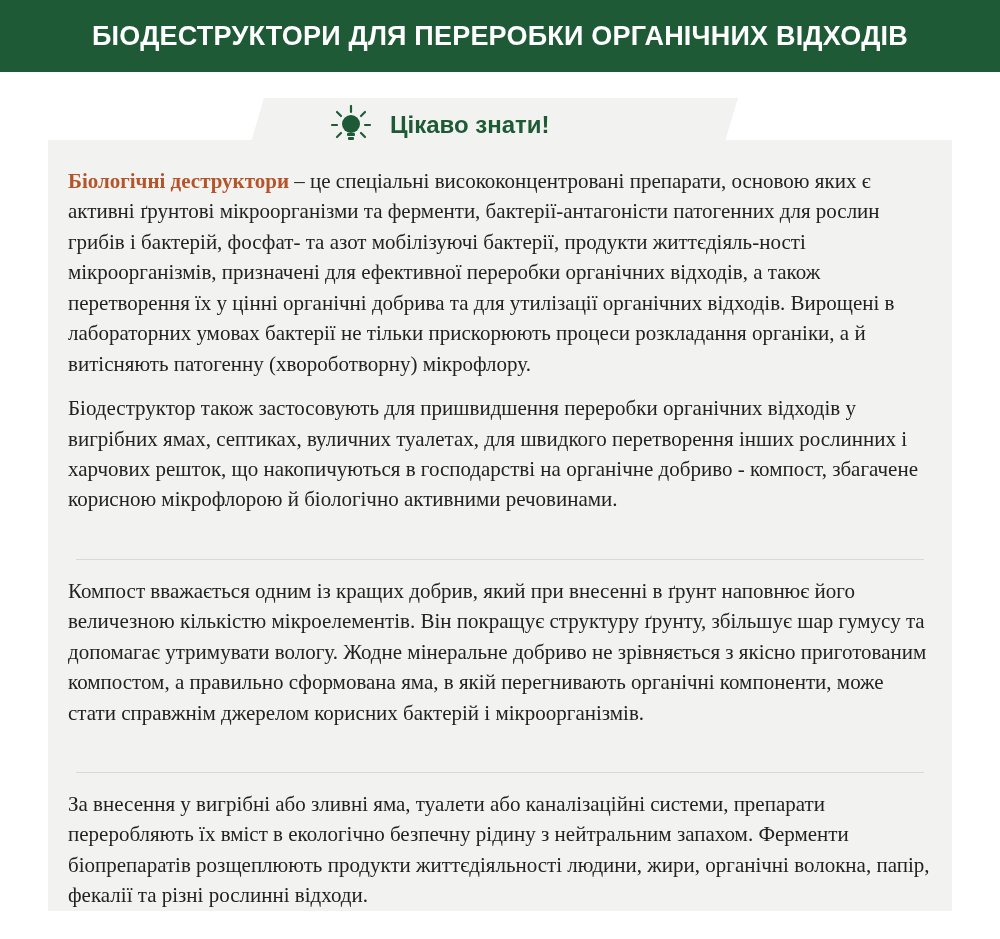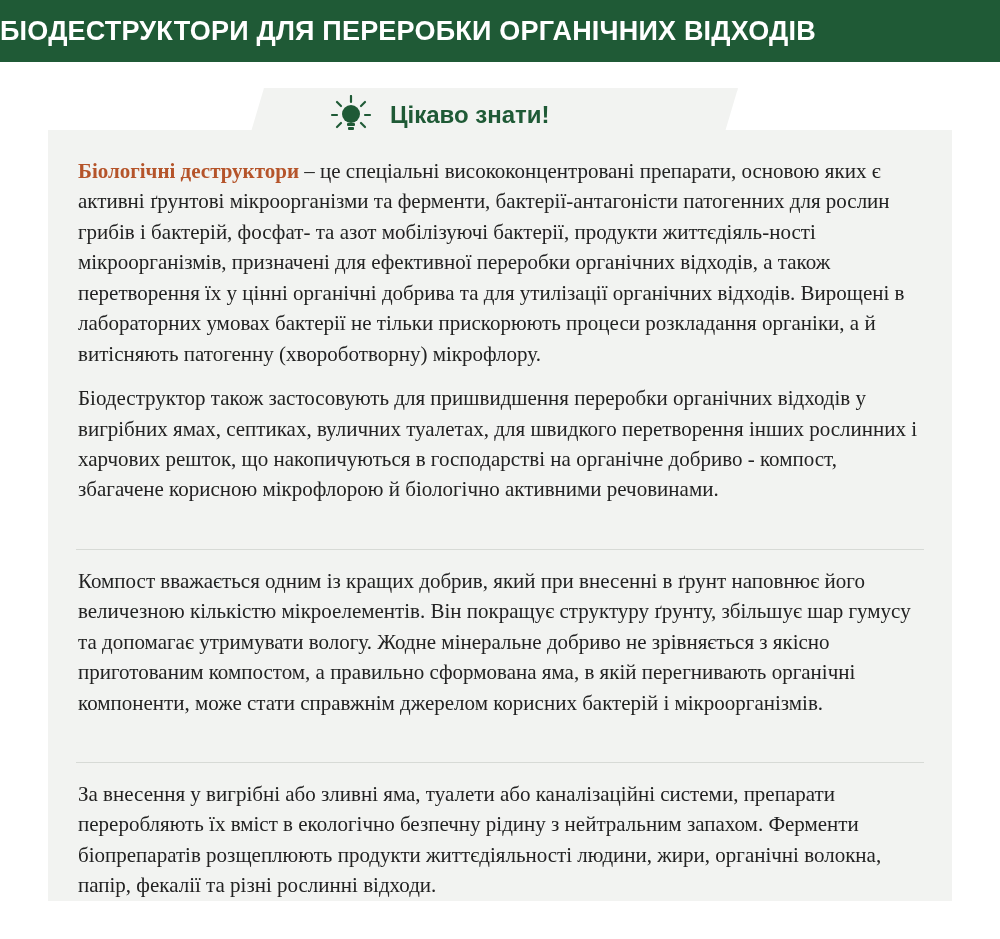--- a/index.html
+++ b/index.html
@@ -18,10 +18,11 @@
   
   .header-bar {
     width: 1000px;
-    height: 62px;
+    height: 72px;
     background: #1f5a36;
     display: flex;
     align-items: center;
+    justify-content: center;
   }
   .header-title {
     color: #ffffff;

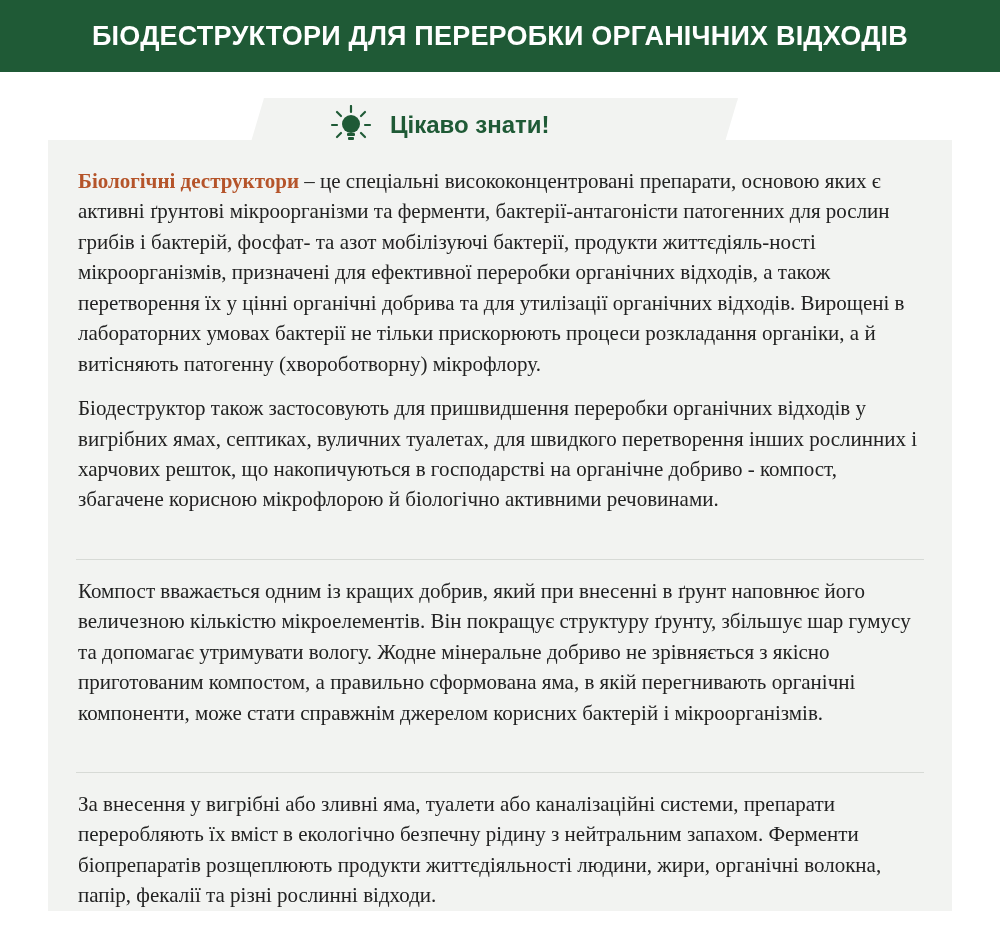--- a/index.html
+++ b/index.html
@@ -93,7 +93,7 @@
   }
 
   .block {
-    padding: 0 30px;
+    padding: 0 20px;
   }
 
   .sep {

